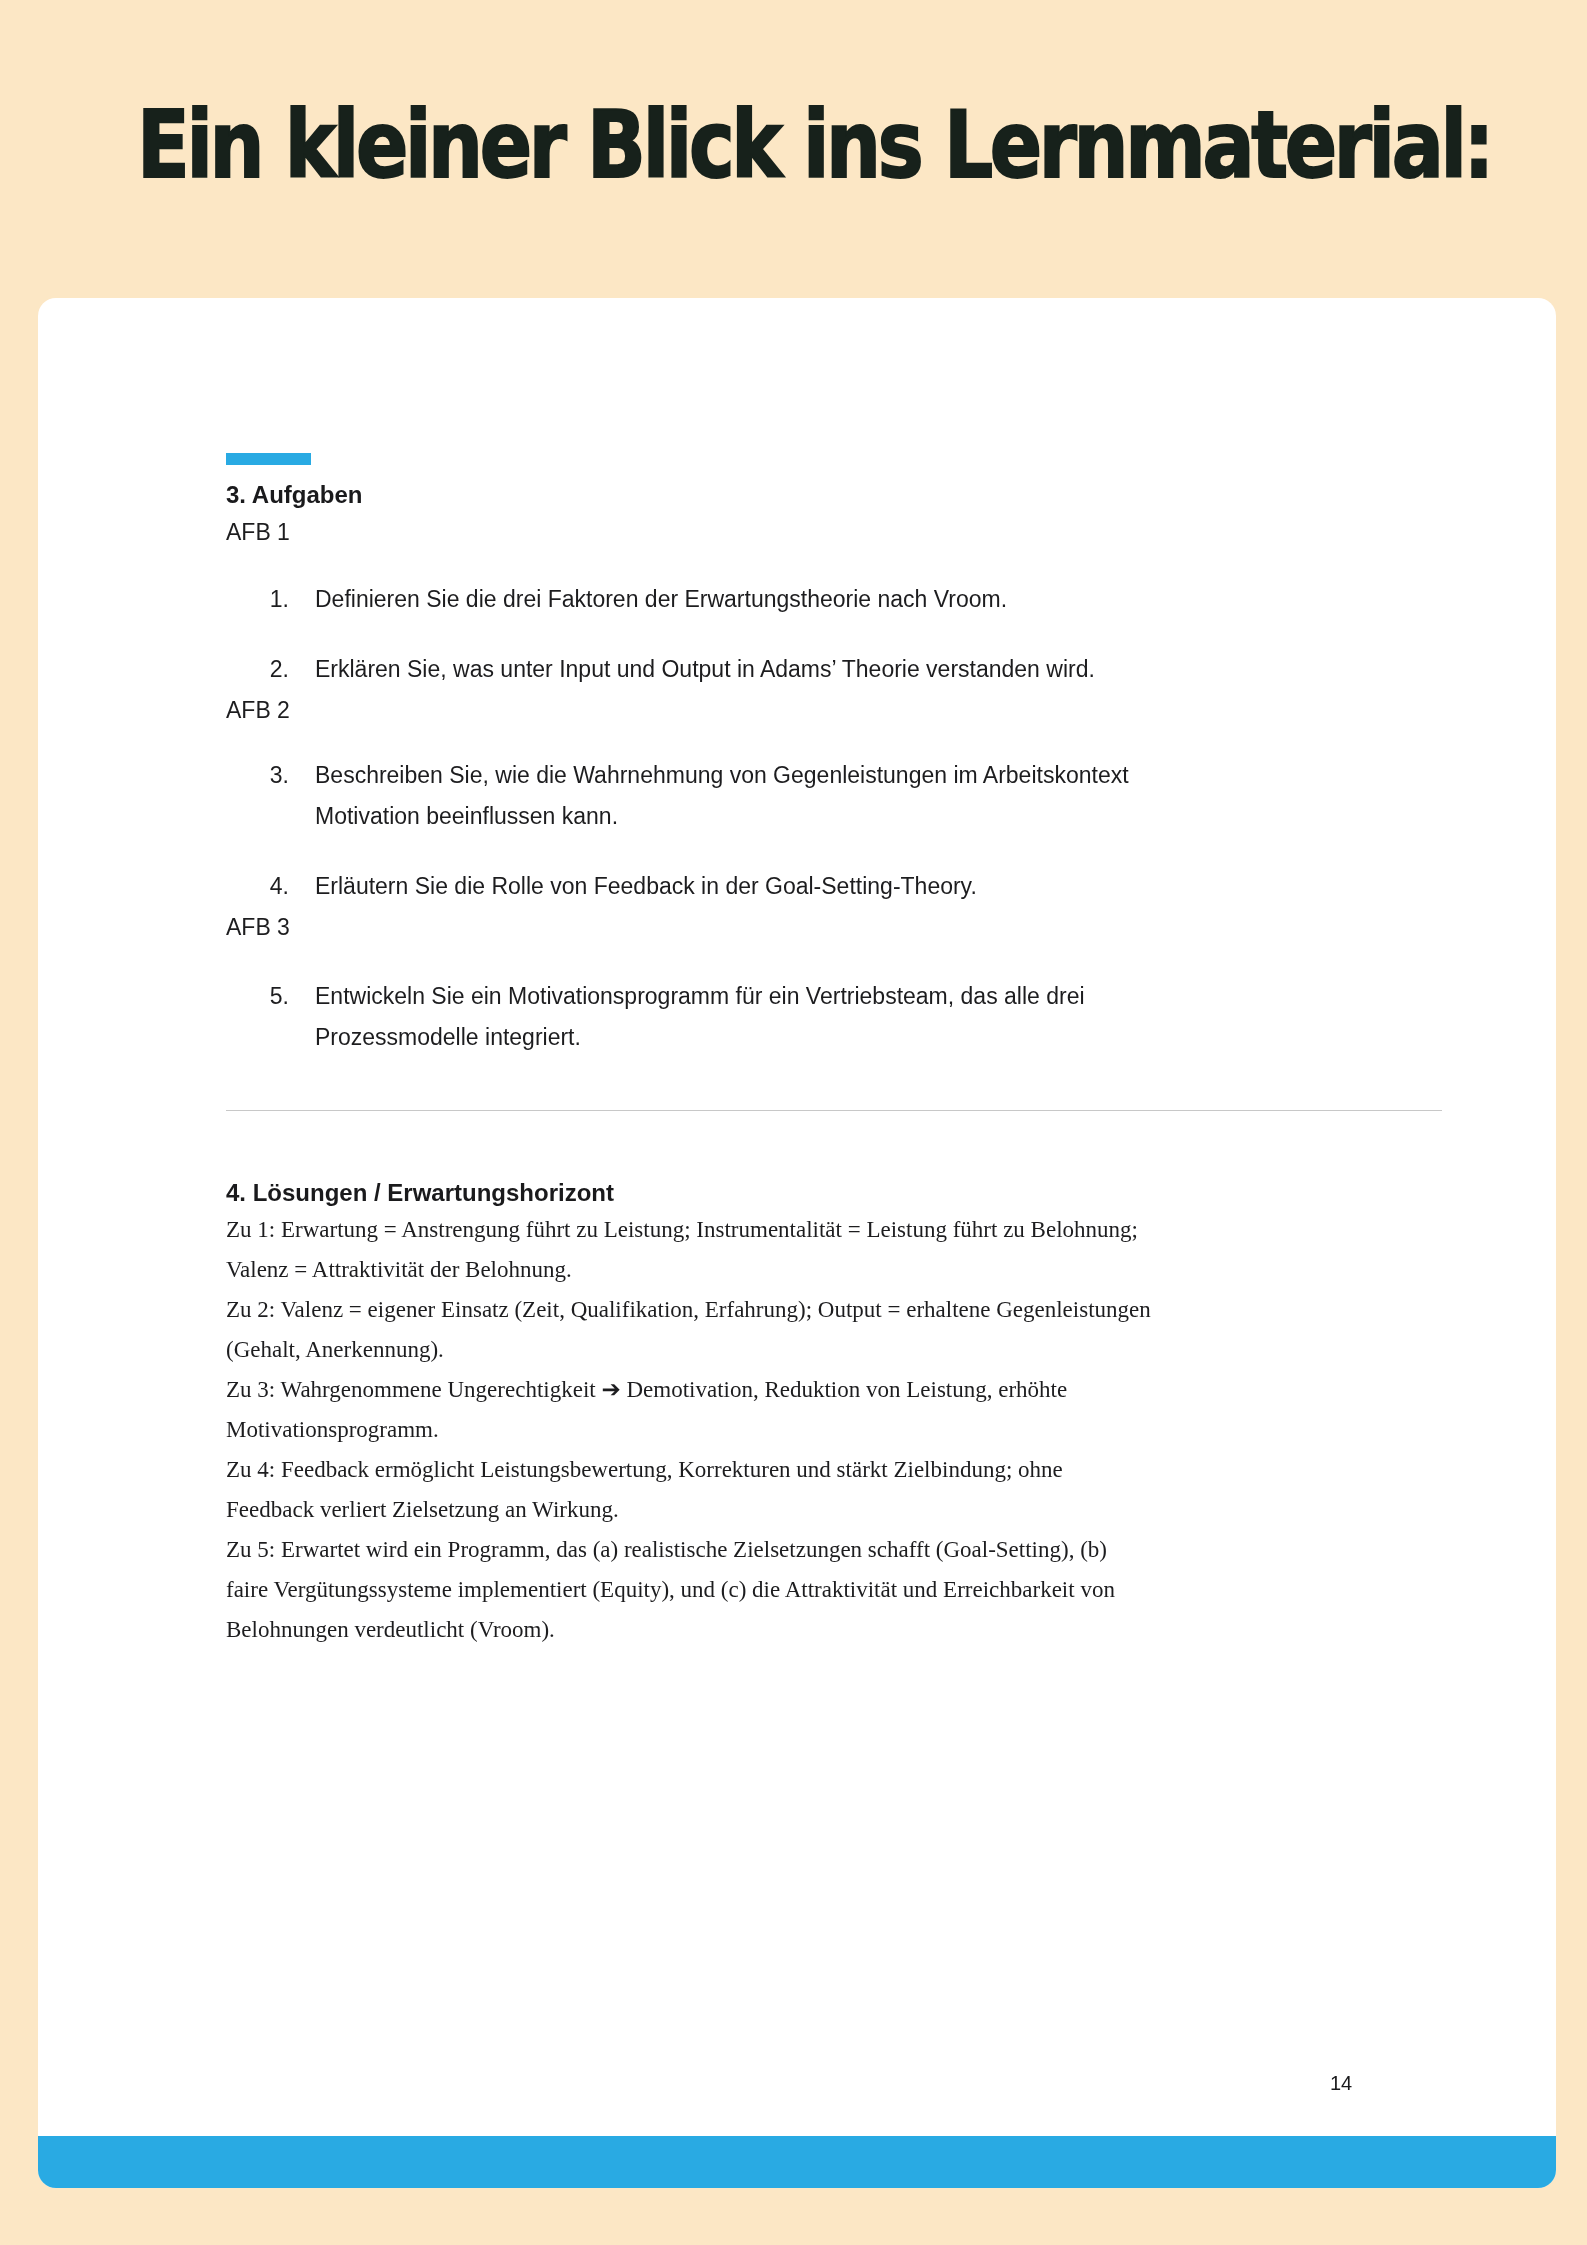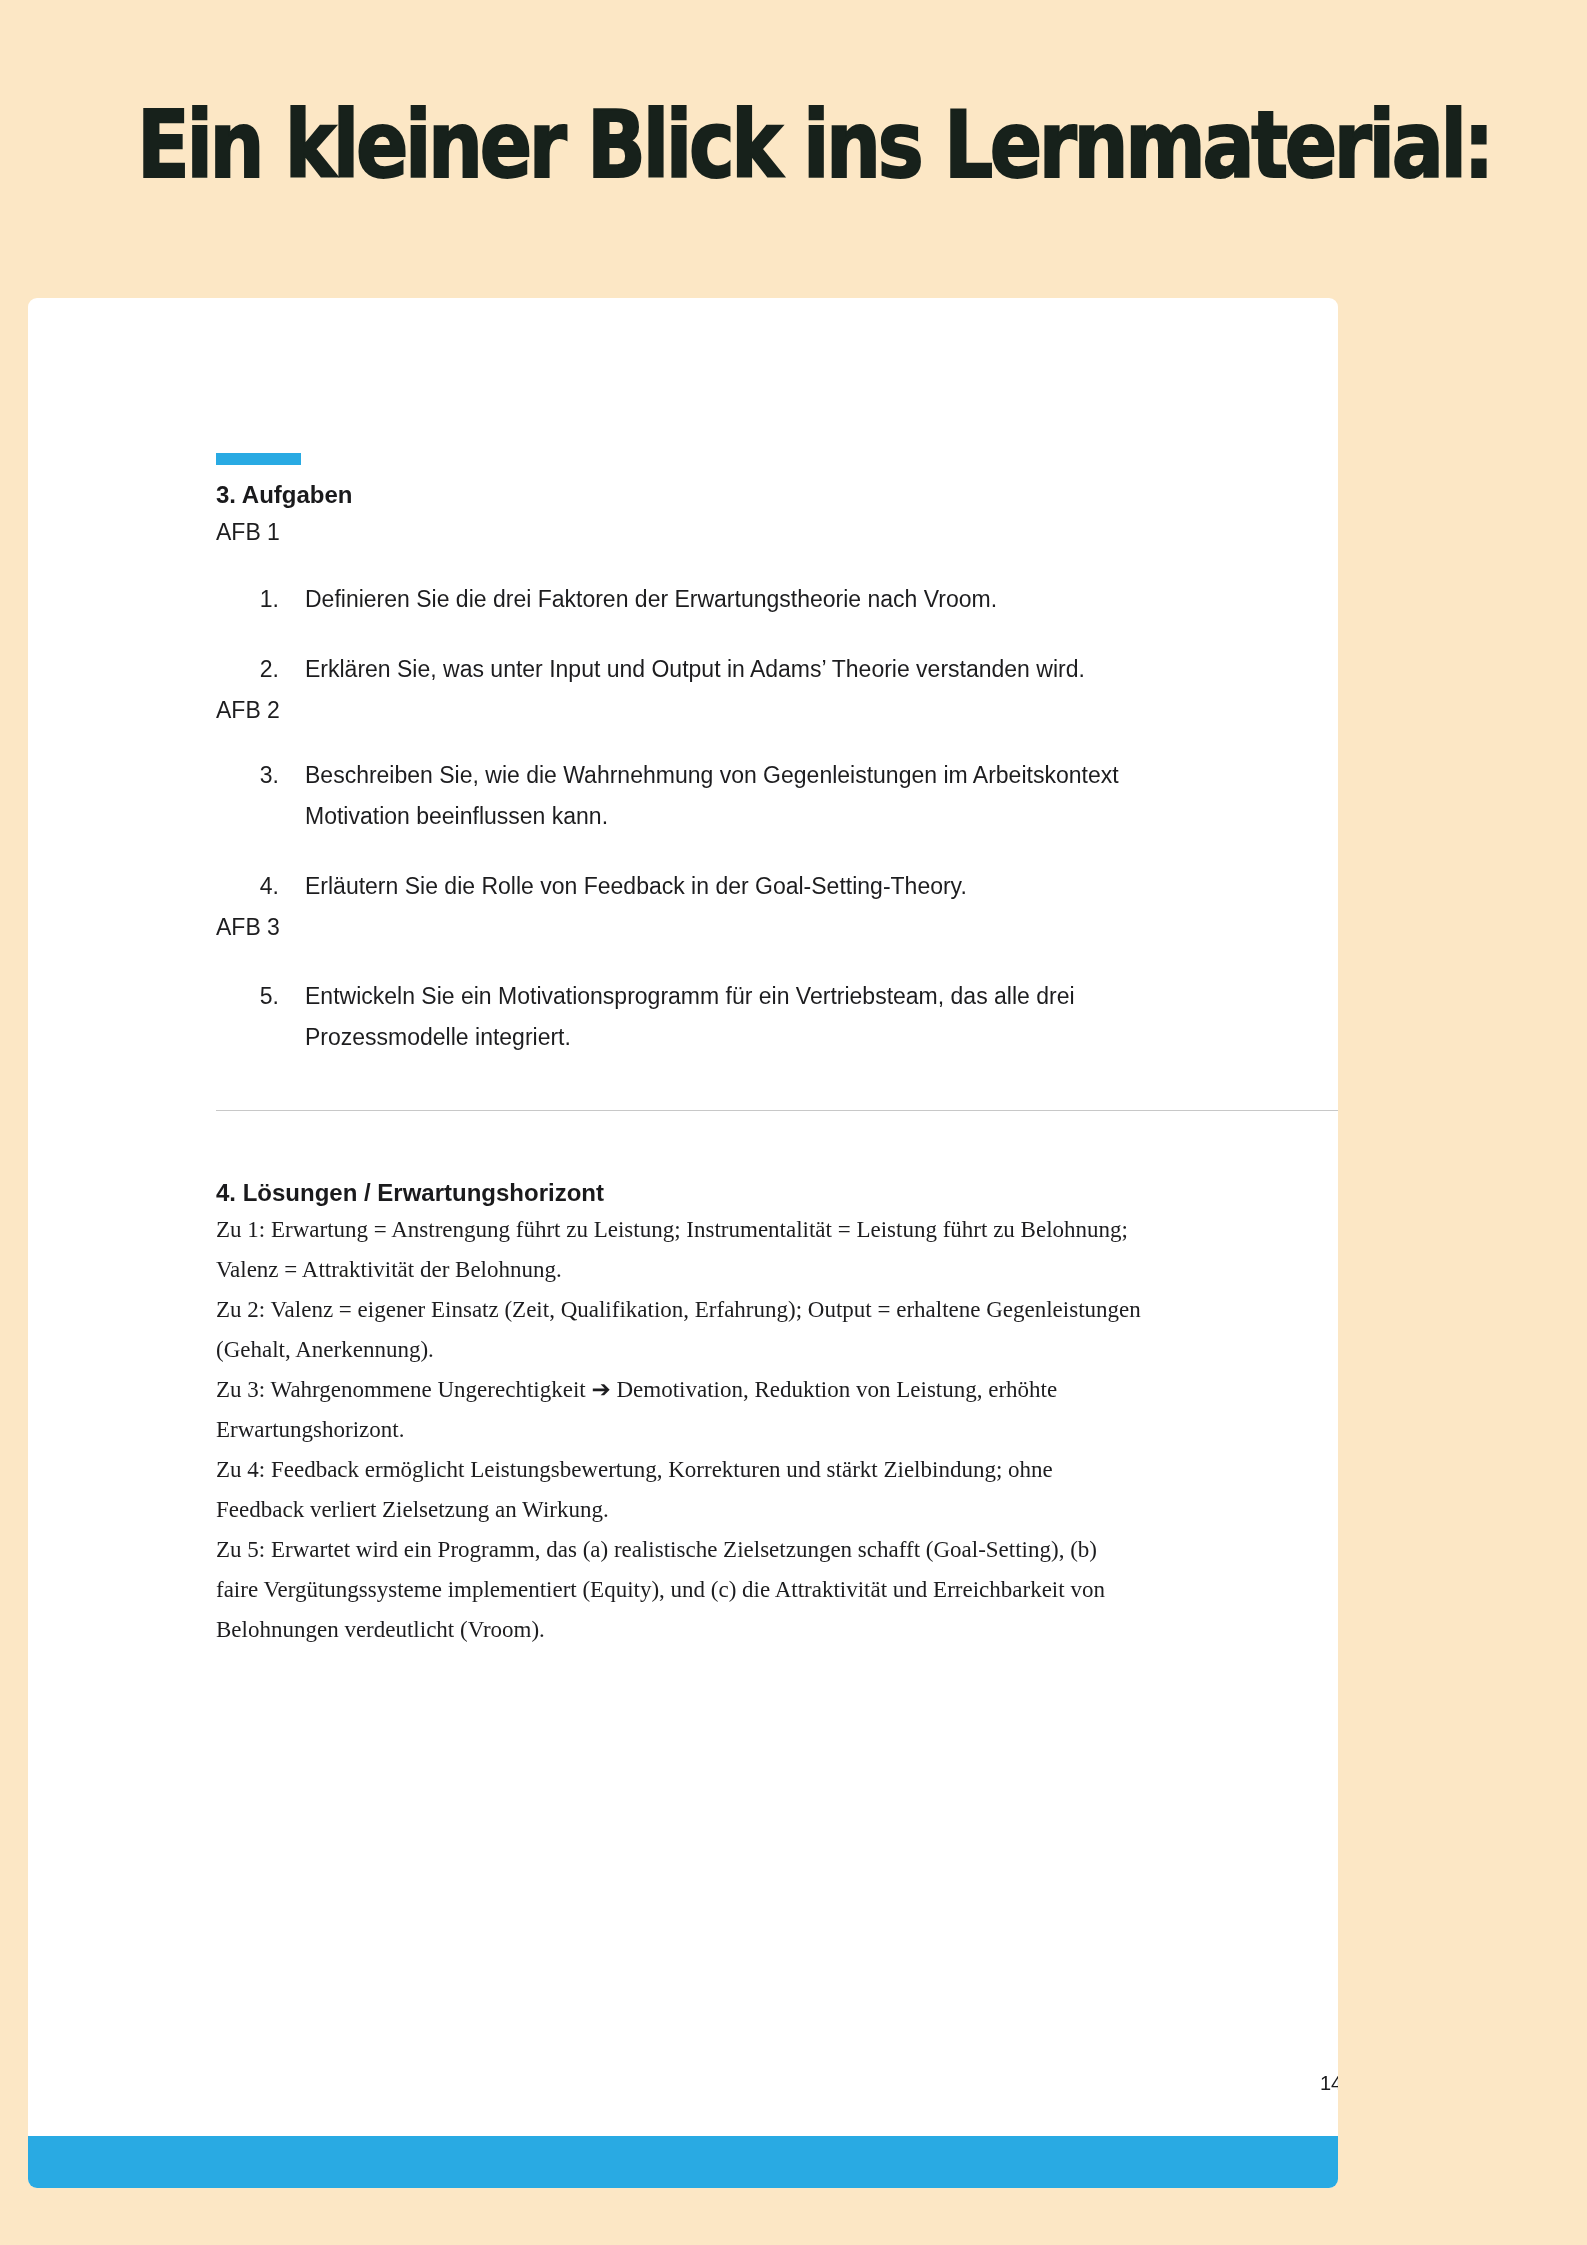--- a/index.html
+++ b/index.html
@@ -36,10 +36,10 @@
   
   .card {
     position:absolute;
-    left:28px; top:298px;
-    width:1310px; height:1890px;
+    left:38px; top:298px;
+    width:1518px; height:1890px;
     background:#FFFFFF;
-    border-radius:9px;
+    border-radius:18px;
     overflow:hidden;
   }
   .card-footer {

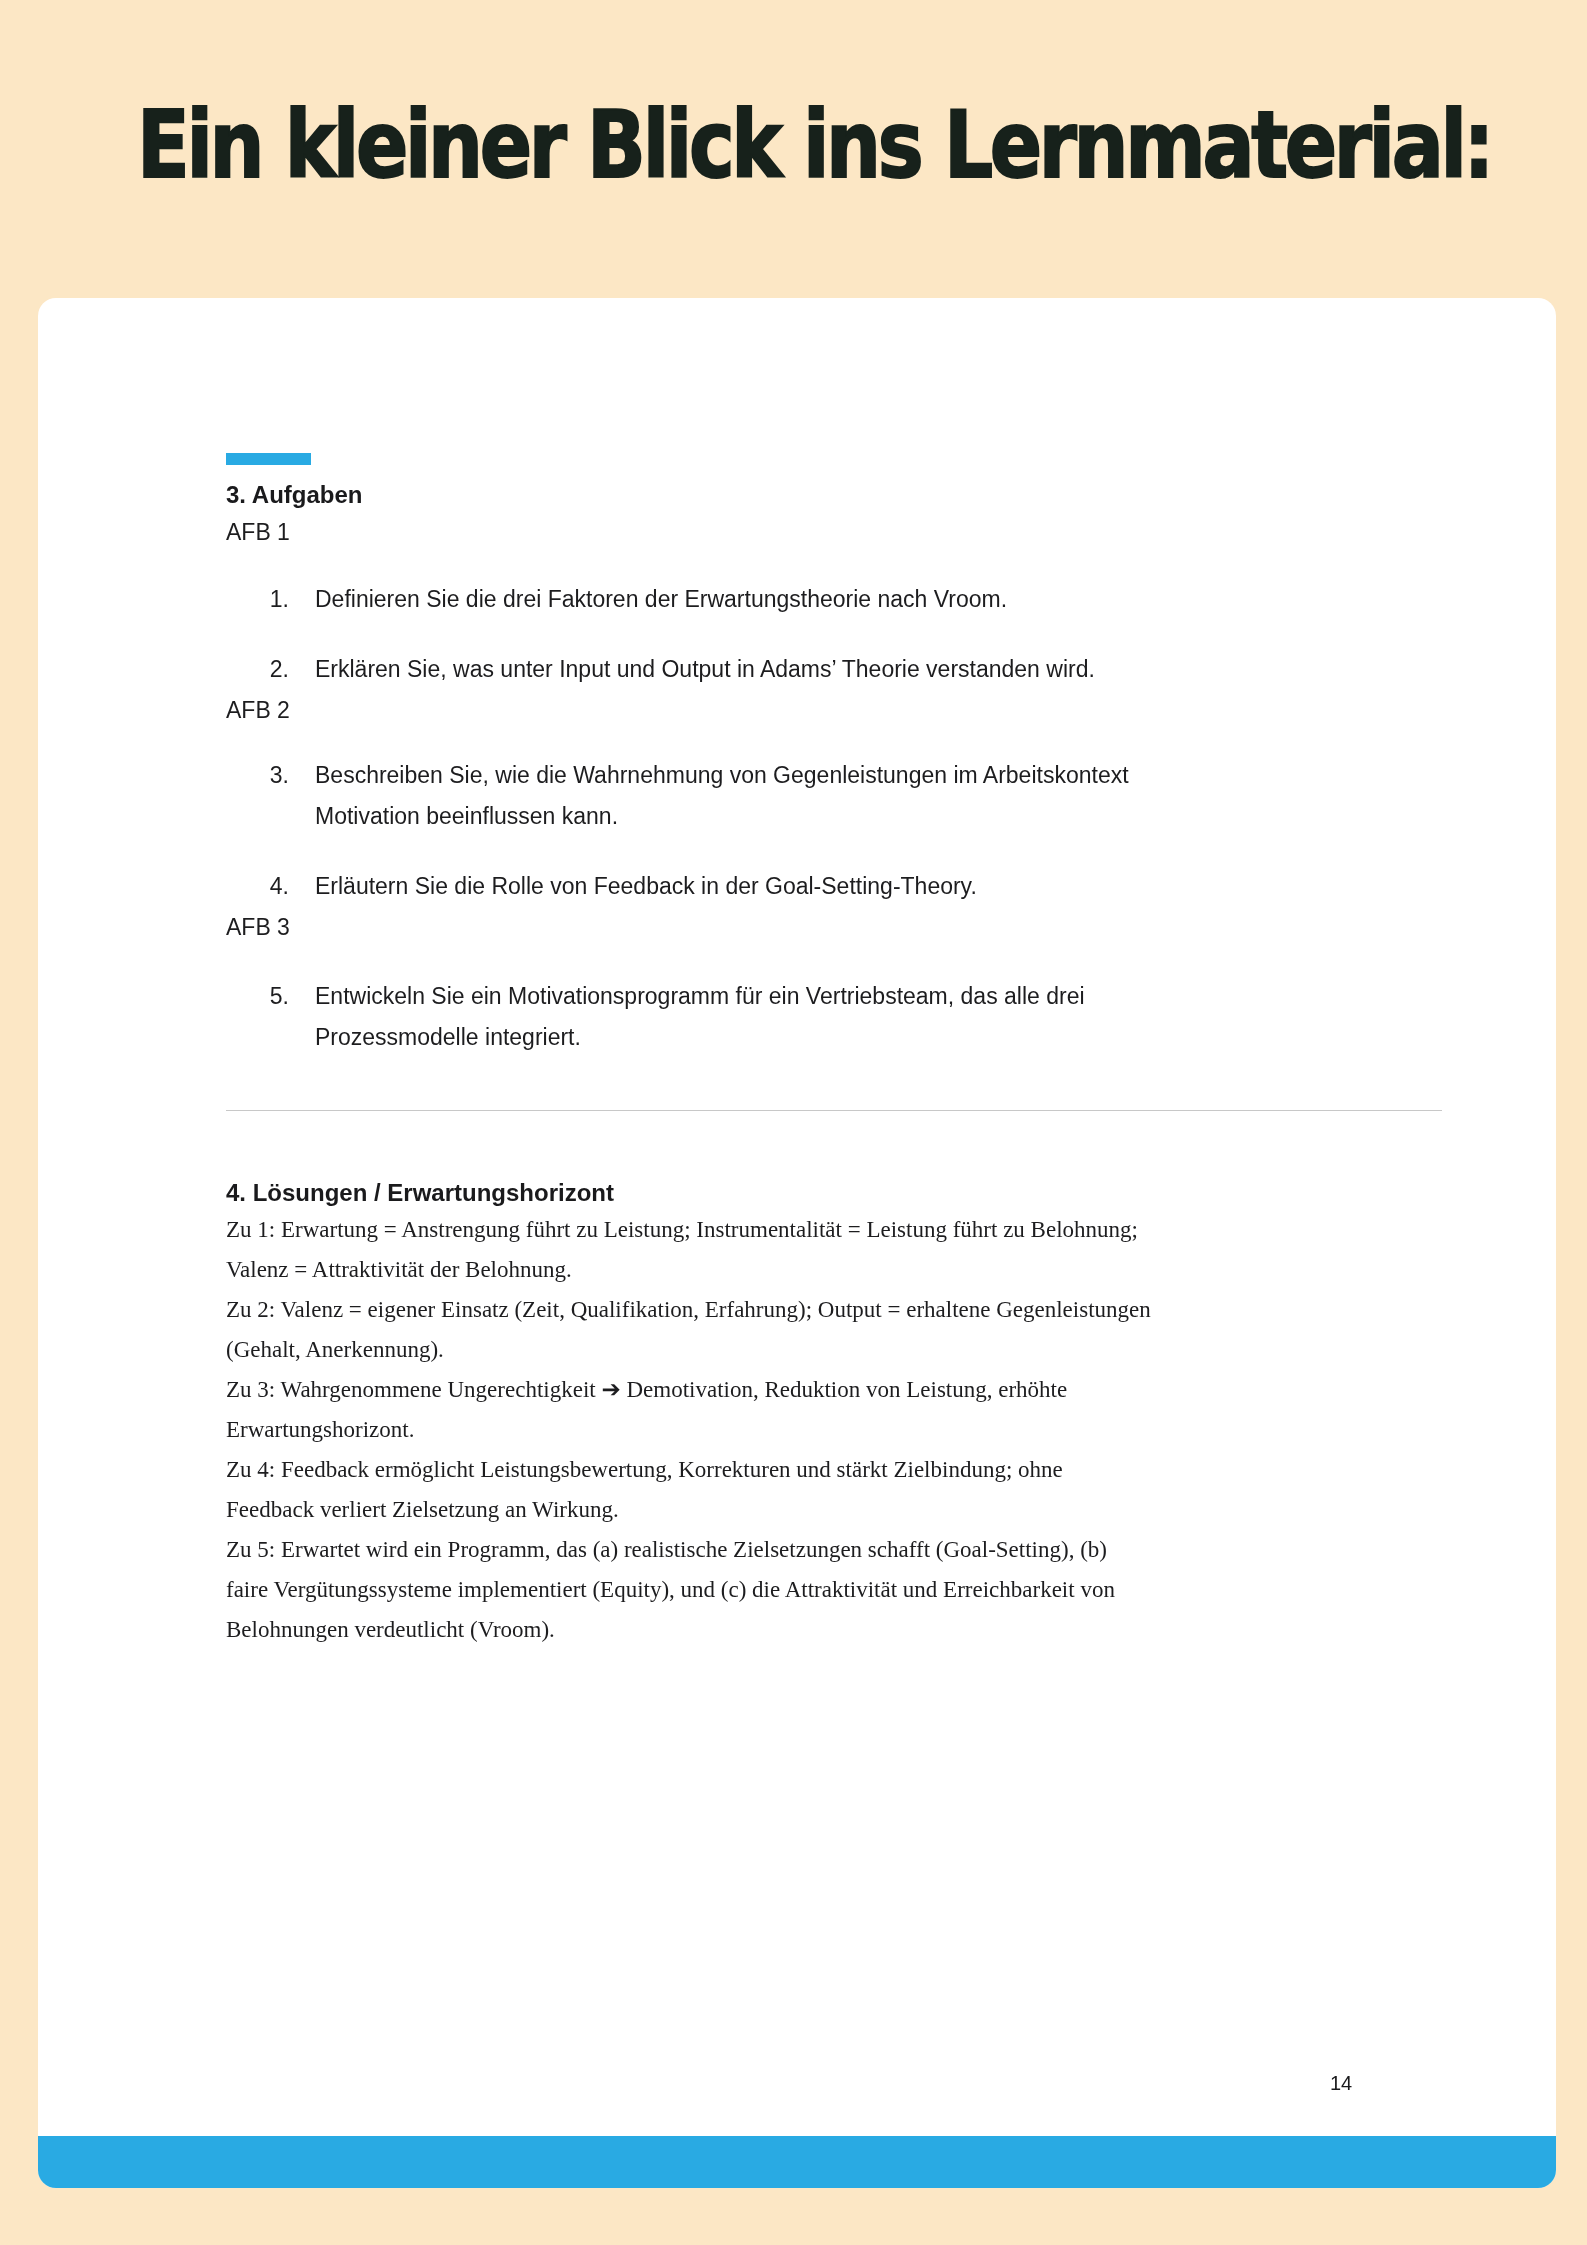--- a/index.html
+++ b/index.html
@@ -194,7 +194,7 @@
         </div>
         <div class="sol-par">
           <div class="sol-line">Zu 3: Wahrgenommene Ungerechtigkeit ➔ Demotivation, Reduktion von Leistung, erhöhte</div>
-          <div class="sol-line">Erwartungshorizont.</div>
+          <div class="sol-line">Motivationsprogramm.</div>
         </div>
         <div class="sol-par">
           <div class="sol-line">Zu 4: Feedback ermöglicht Leistungsbewertung, Korrekturen und stärkt Zielbindung; ohne</div>

